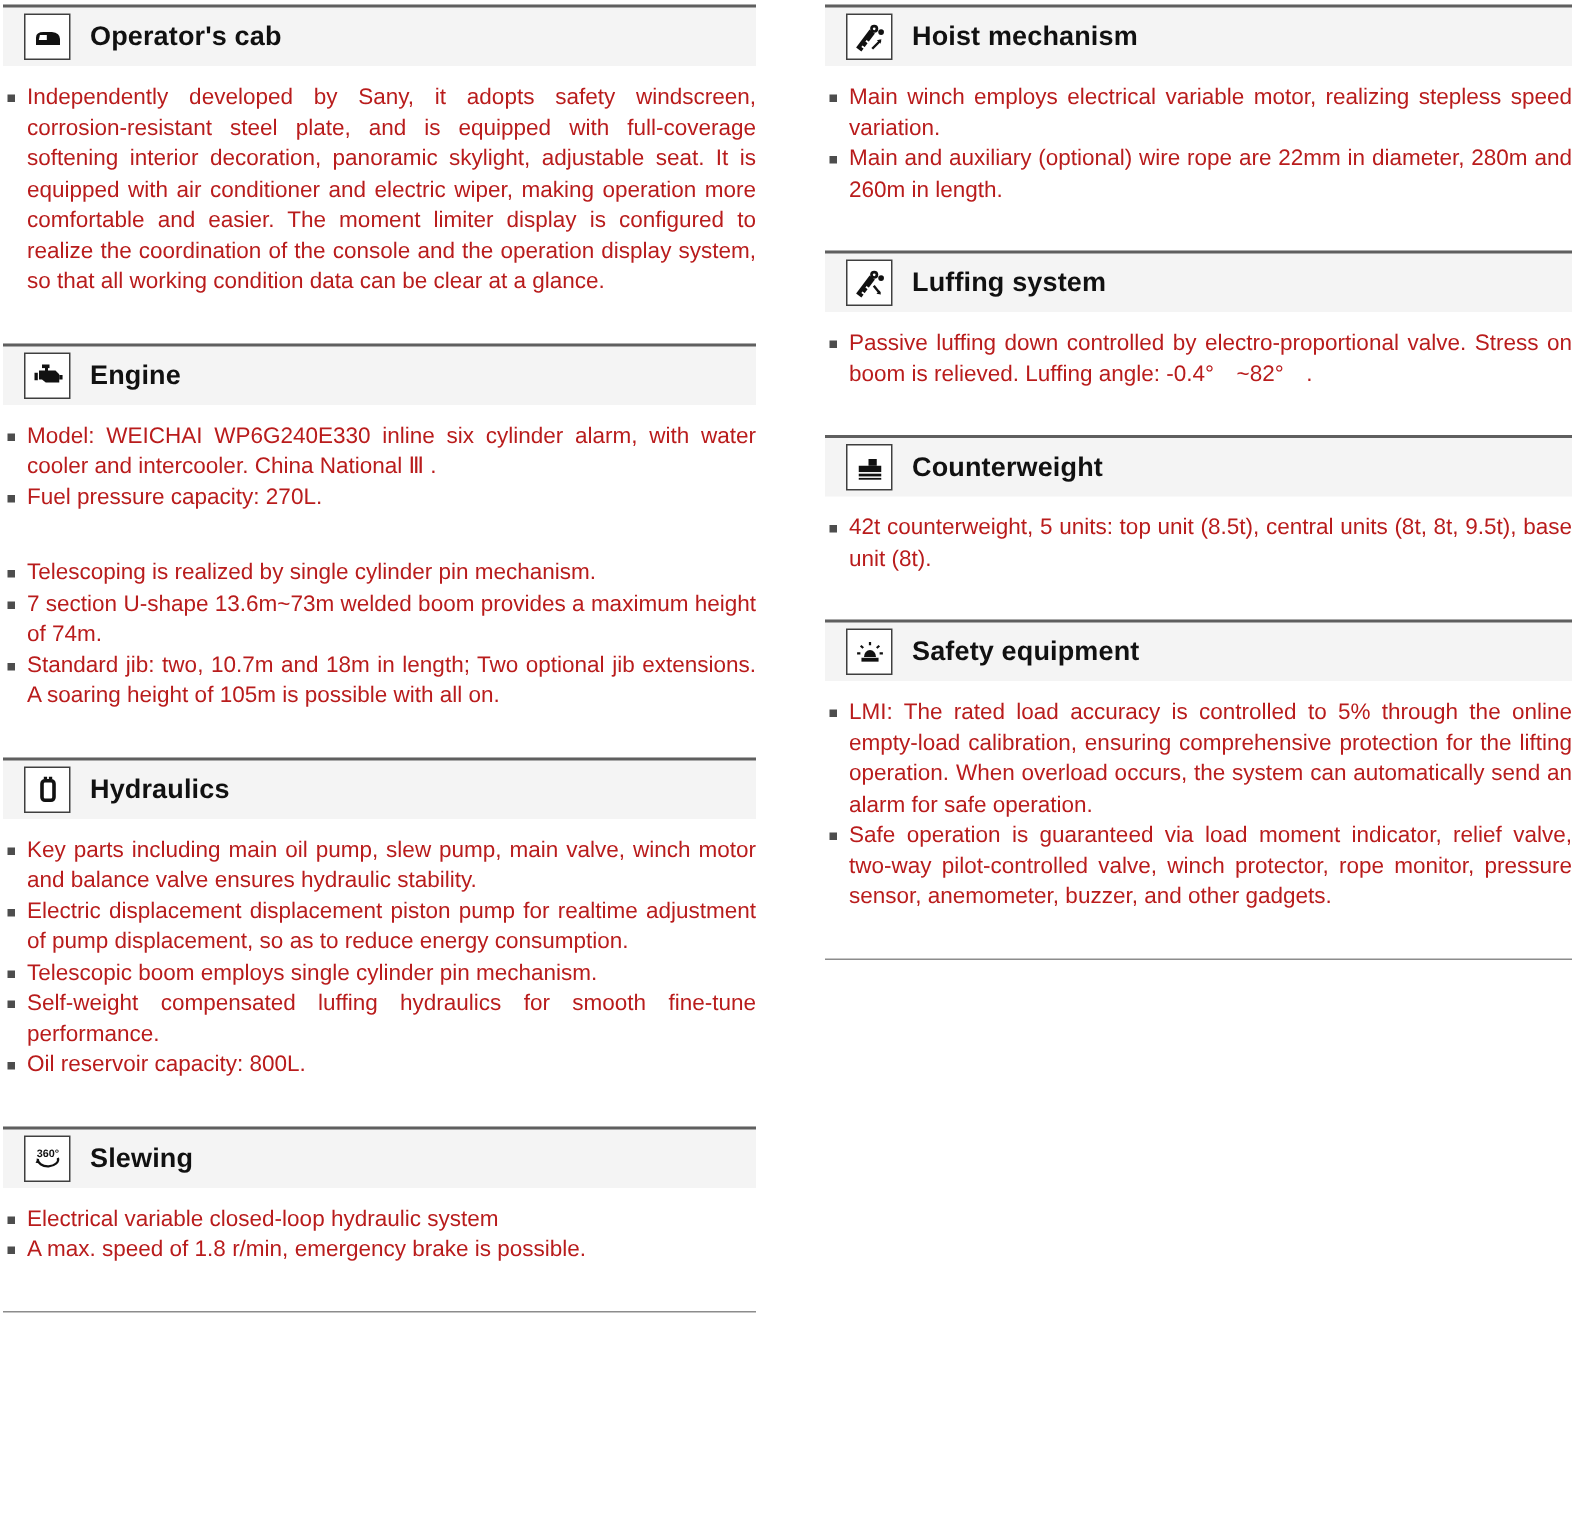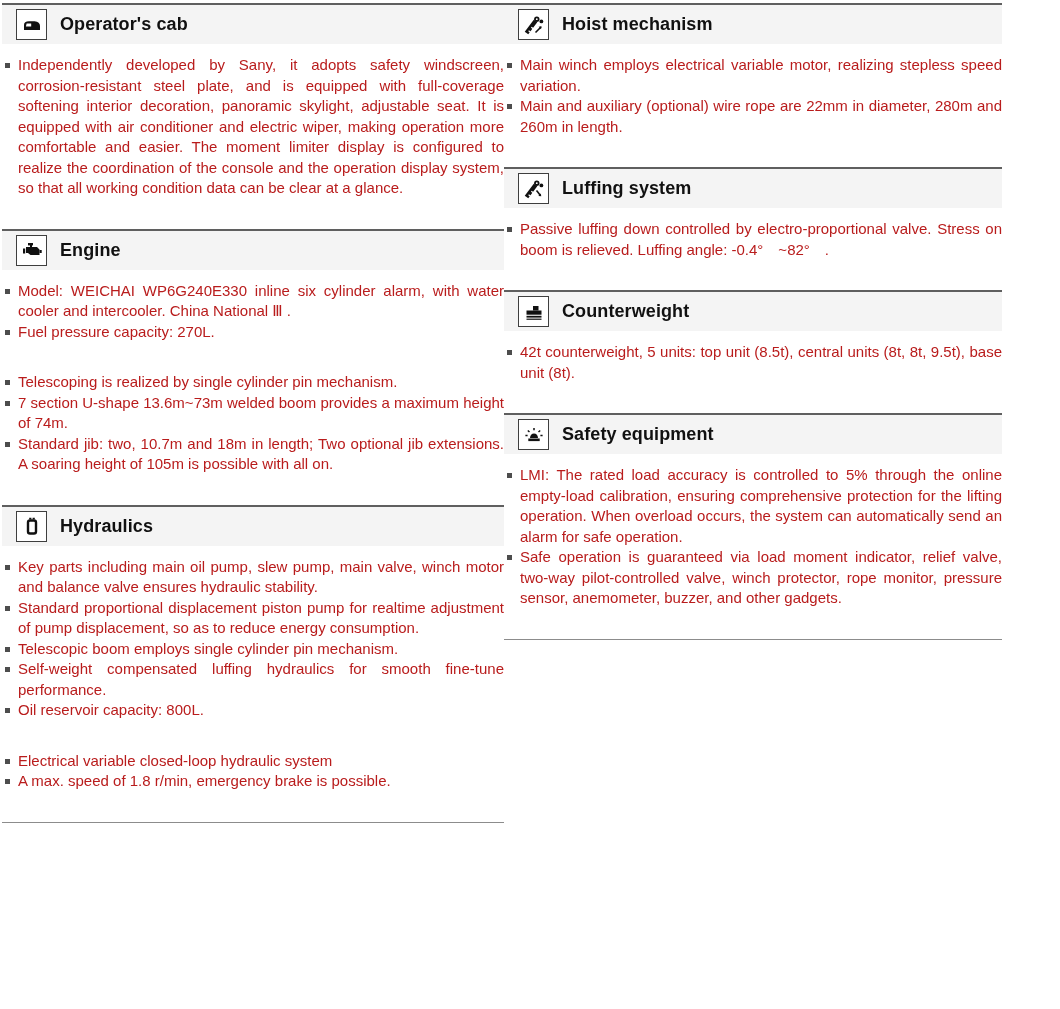--- a/index.html
+++ b/index.html
@@ -12,6 +12,7 @@
   .page {
     display:flex;
     padding:3px 12px 0 2px;
+    gap:46px;
   }
   .col { flex:0 0 auto; }
   .col-left  { width:502px; }

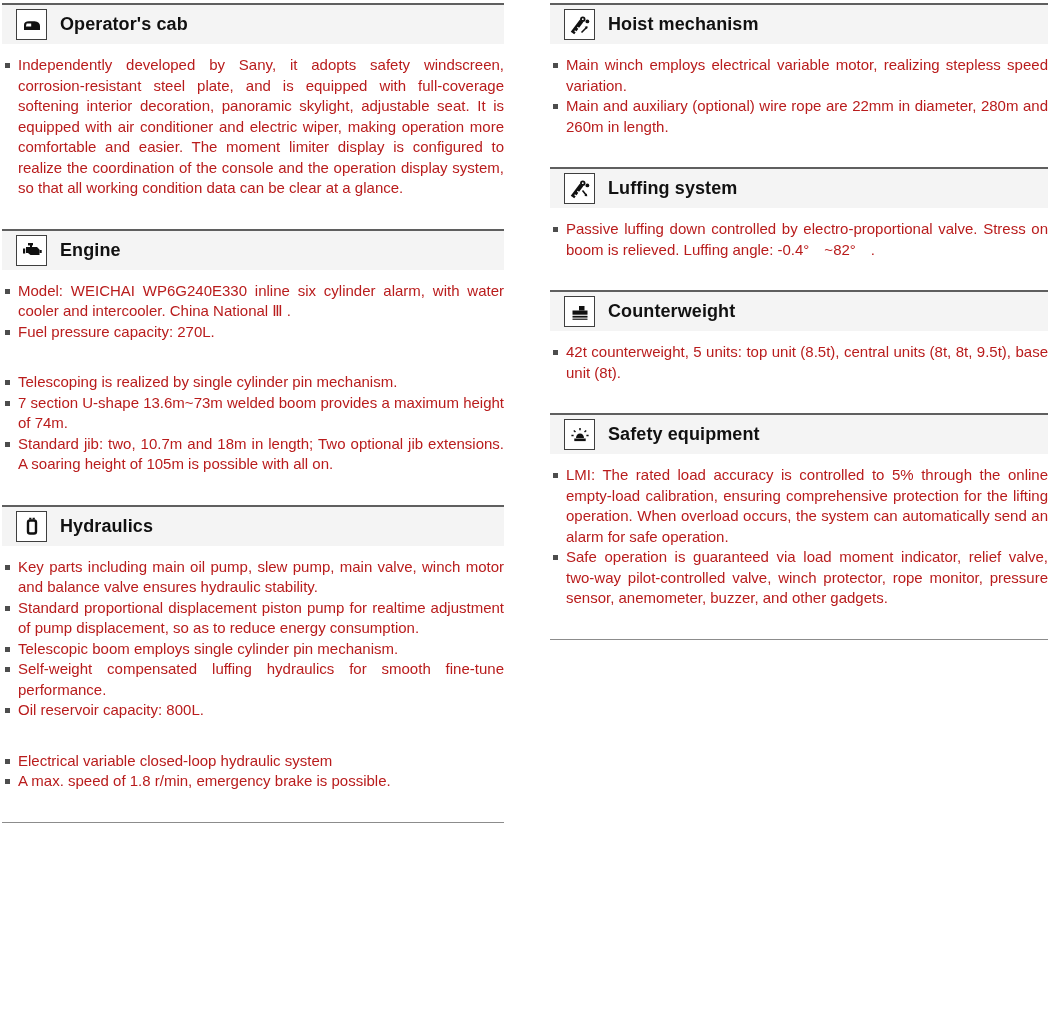--- a/index.html
+++ b/index.html
@@ -132,7 +132,7 @@
       </header>
       <ul class="bullets">
         <li>Key parts including main oil pump, slew pump, main valve, winch motor and balance valve ensures hydraulic stability.</li>
-        <li>Standard proportional displacement piston pump for realtime adjustment of pump displacement, so as to reduce energy consumption.</li>
+        <li>Electric displacement displacement piston pump for realtime adjustment of pump displacement, so as to reduce energy consumption.</li>
         <li>Telescopic boom employs single cylinder pin mechanism.</li>
         <li>Self-weight compensated luffing hydraulics for smooth fine-tune performance.</li>
         <li>Oil reservoir capacity: 800L.</li>

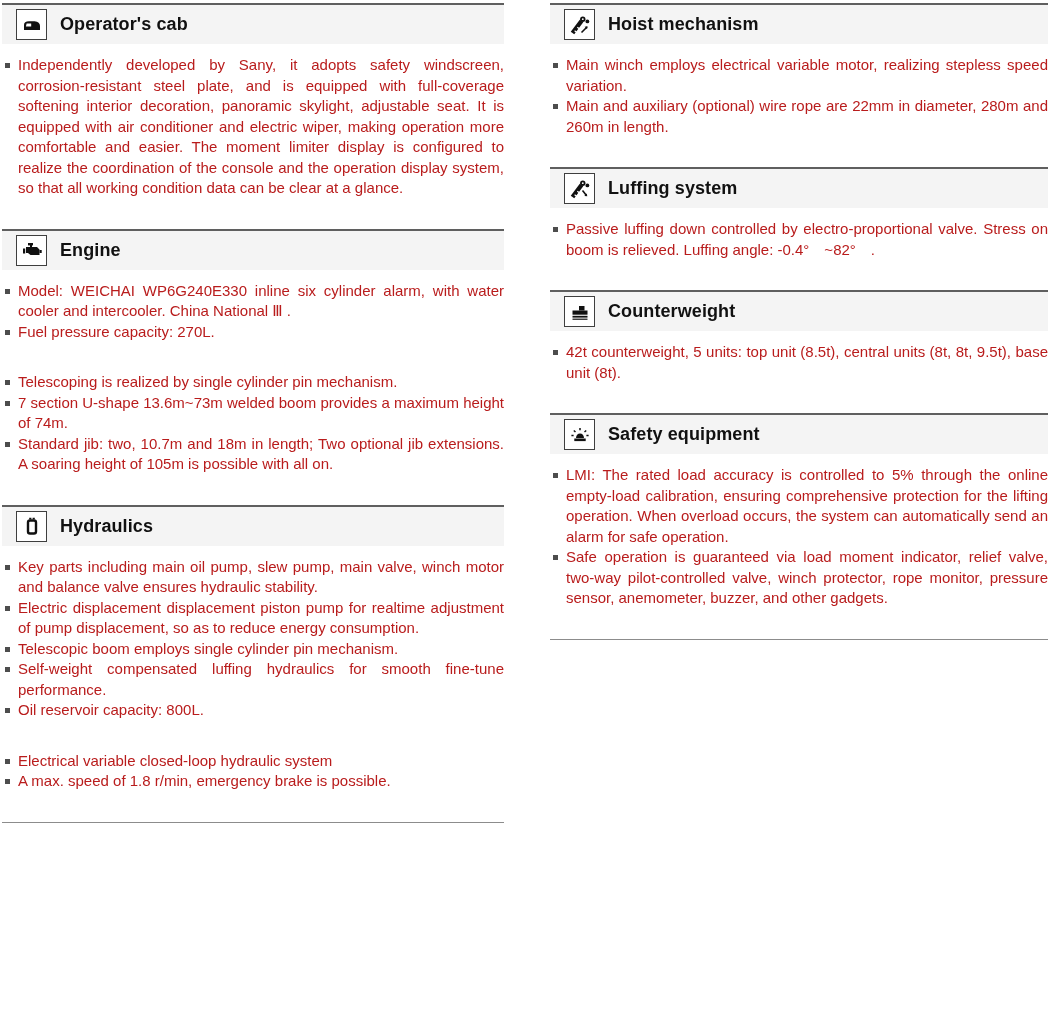--- a/index.html
+++ b/index.html
@@ -140,6 +140,16 @@
     </section>
 
     <section class="sec">
+      <header class="band">
+        <span class="iconbox">
+          <svg viewBox="0 0 24 24" aria-hidden="true">
+            <text class="icn-360" x="12" y="11" font-size="7.2" text-anchor="middle" fill="#111">360°</text>
+            <path d="M5.2 12.5 a6.8 4.6 0 1 0 13.4 -0.6" fill="none" stroke="#111" stroke-width="1.5"></path>
+            <path d="M5.9 15.5 l-2.2 -0.4 l1.4 -2.4 z" fill="#111"></path>
+          </svg>
+        </span>
+        <h2 class="title">Slewing</h2>
+      </header>
       <ul class="bullets">
         <li>Electrical variable closed-loop hydraulic system</li>
         <li>A max. speed of 1.8 r/min, emergency brake is possible.</li>

